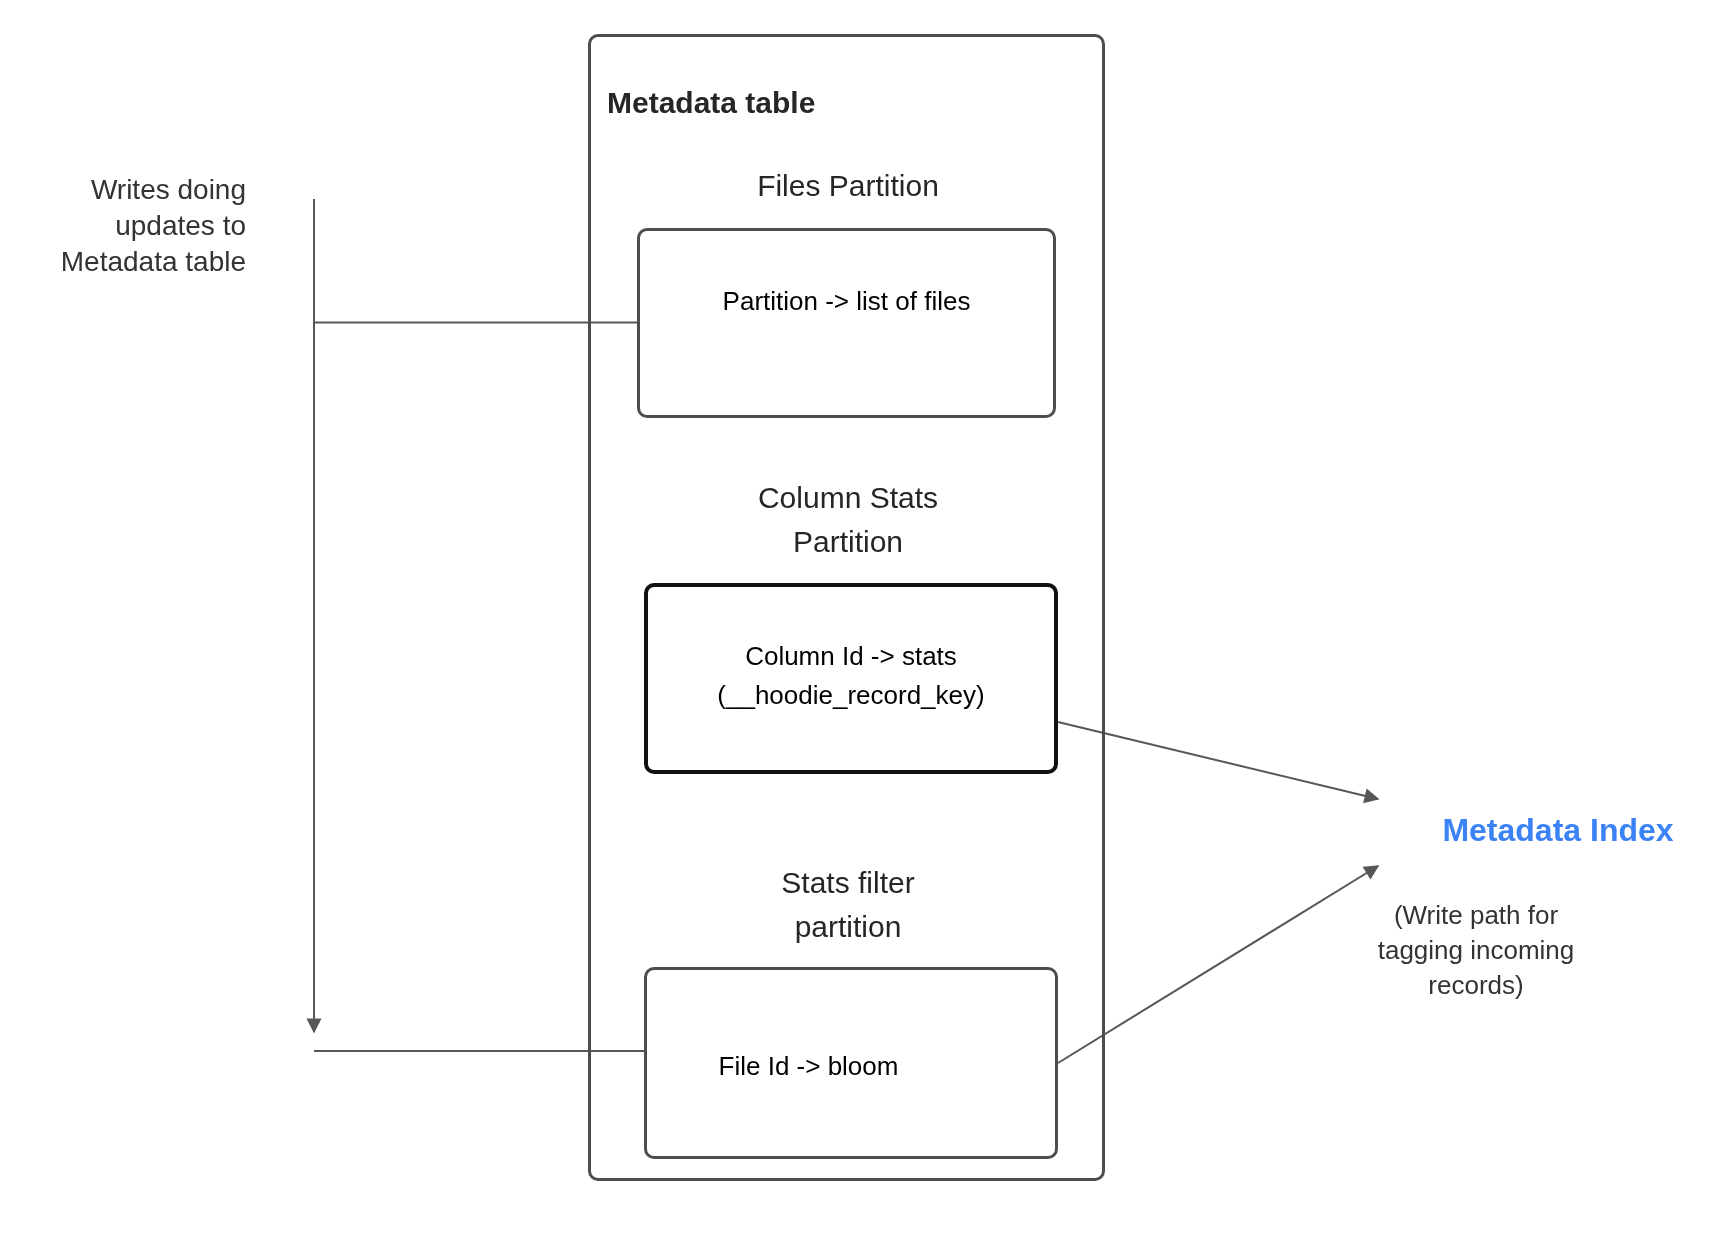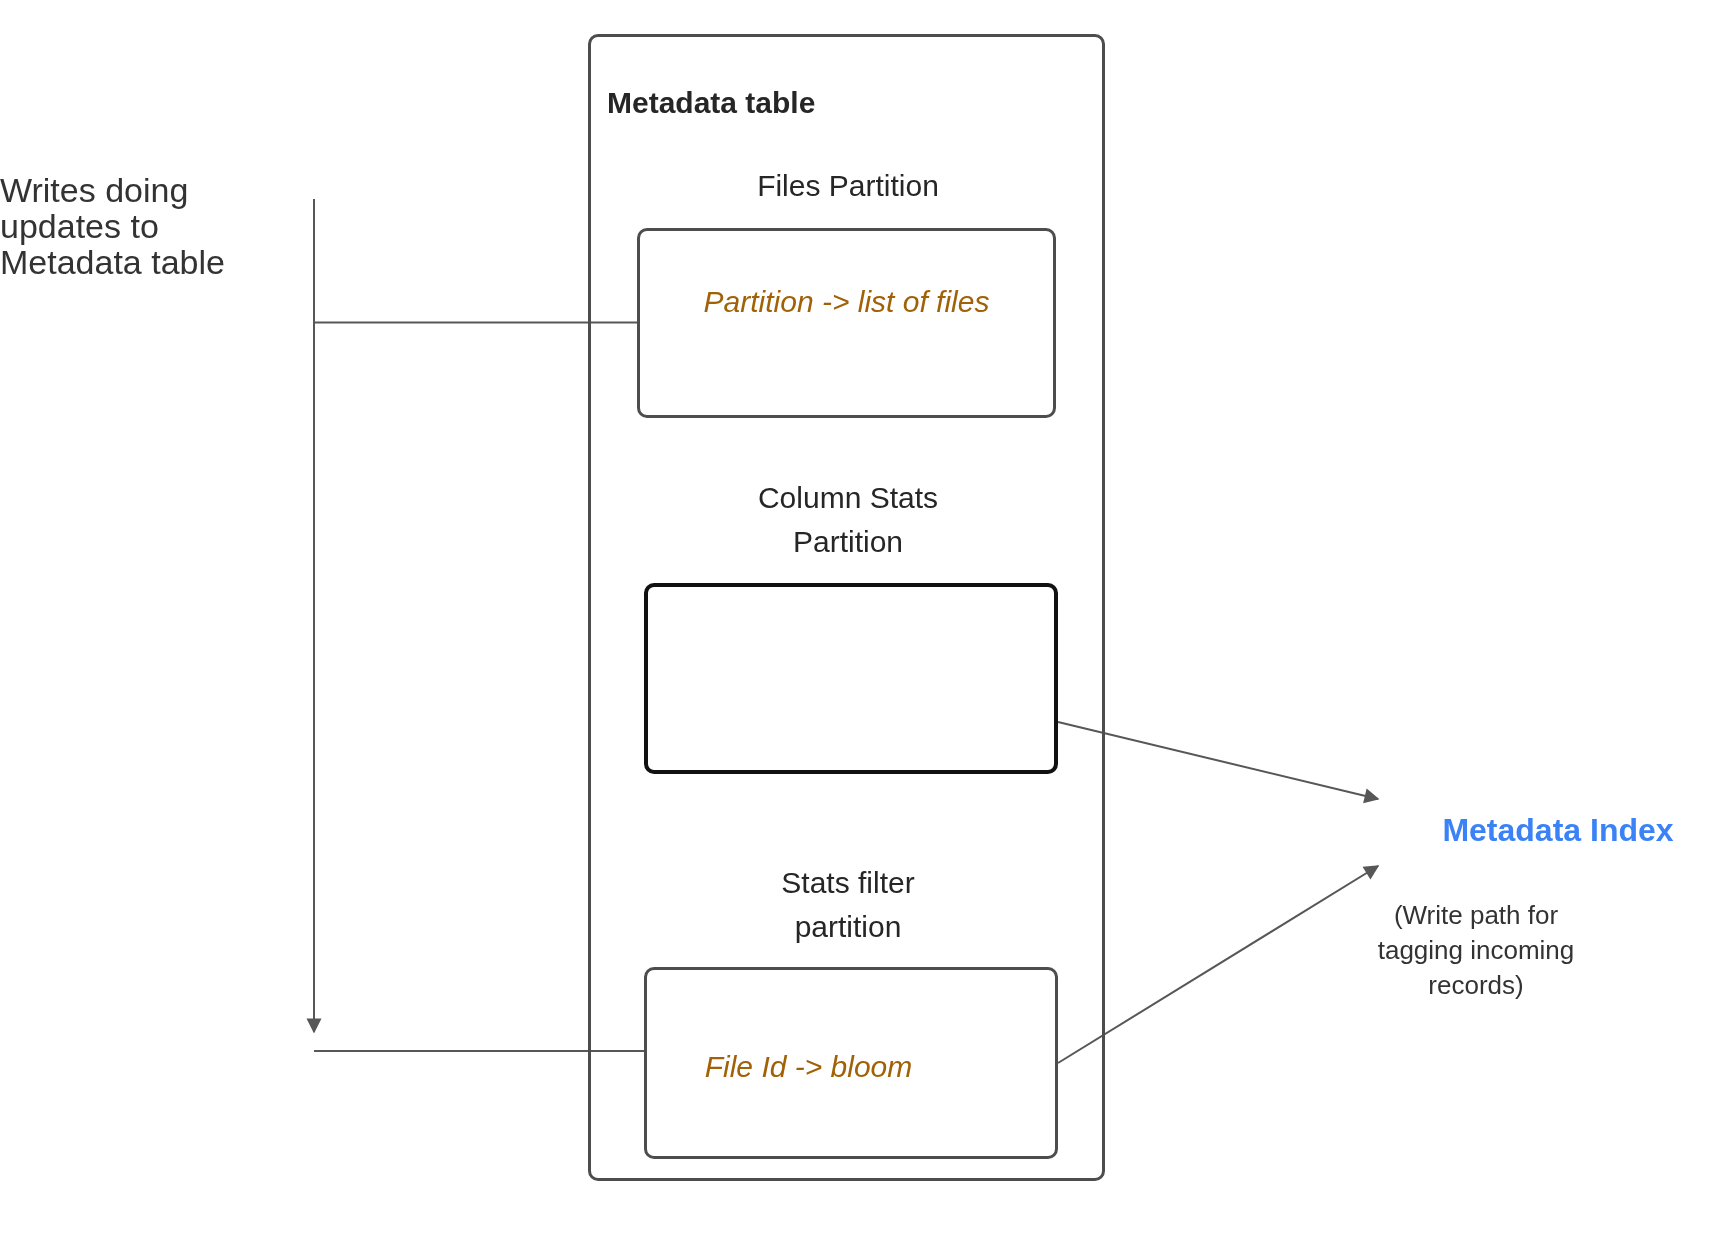--- a/index.html
+++ b/index.html
@@ -28,8 +28,8 @@
 
   .writes-label {
     left: 0px; top: 172px; width: 246px;
-    font-size: 34px; line-height: 36px;
-    text-align: left;
+    font-size: 28px; line-height: 36px;
+    text-align: right;
   }
 
   .metadata-box {

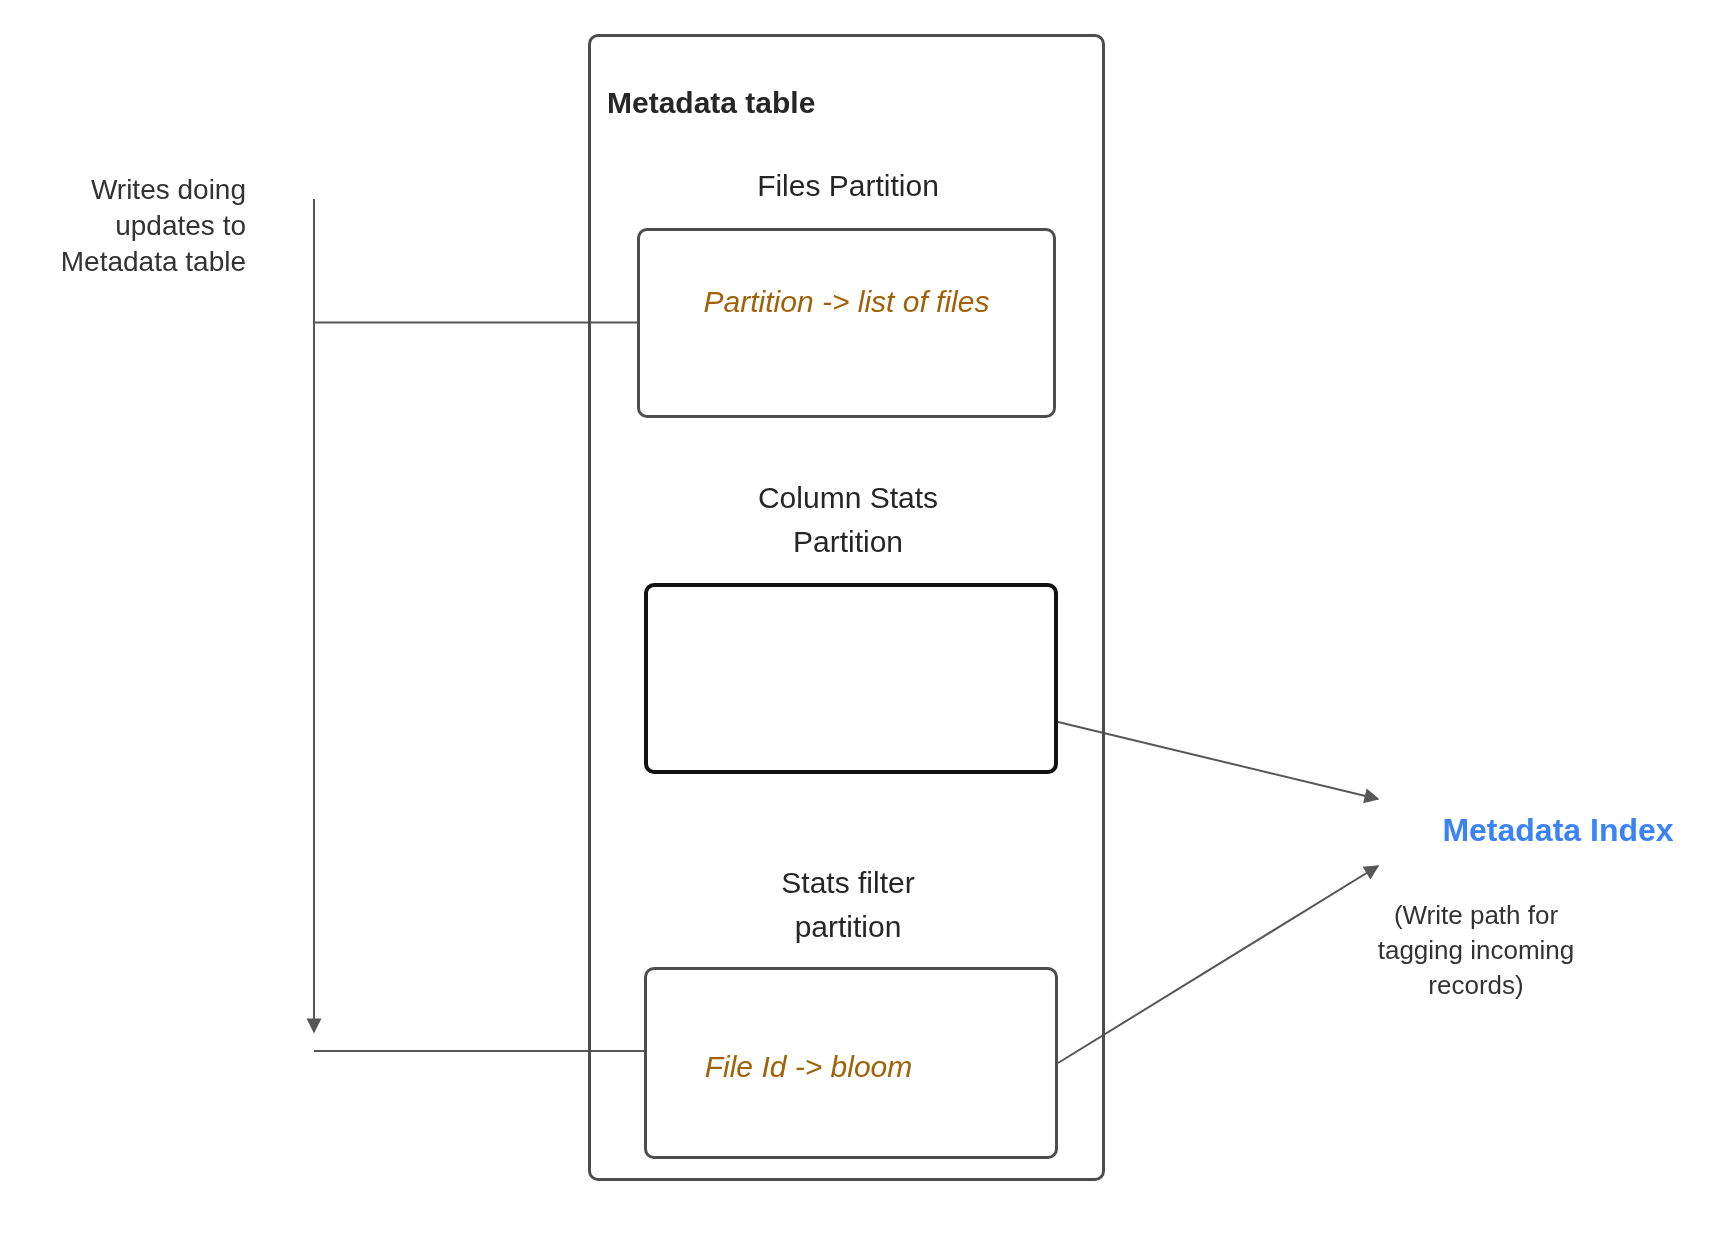--- a/index.html
+++ b/index.html
@@ -69,11 +69,10 @@
   .bloom-box  { left: 644px; top: 967px; width: 414px; height: 192px; }
 
   .box-text {
-    font-size: 30px;
+    font-size: 26px;
     line-height: 39px;
     text-align: center;
-    color: #a16207;
-    font-style: italic;
+    color: #000000;
   }
   .files-text  { left: 637px; top: 282px;  width: 419px; }
   .column-text { left: 644px; top: 637px;  width: 414px; }

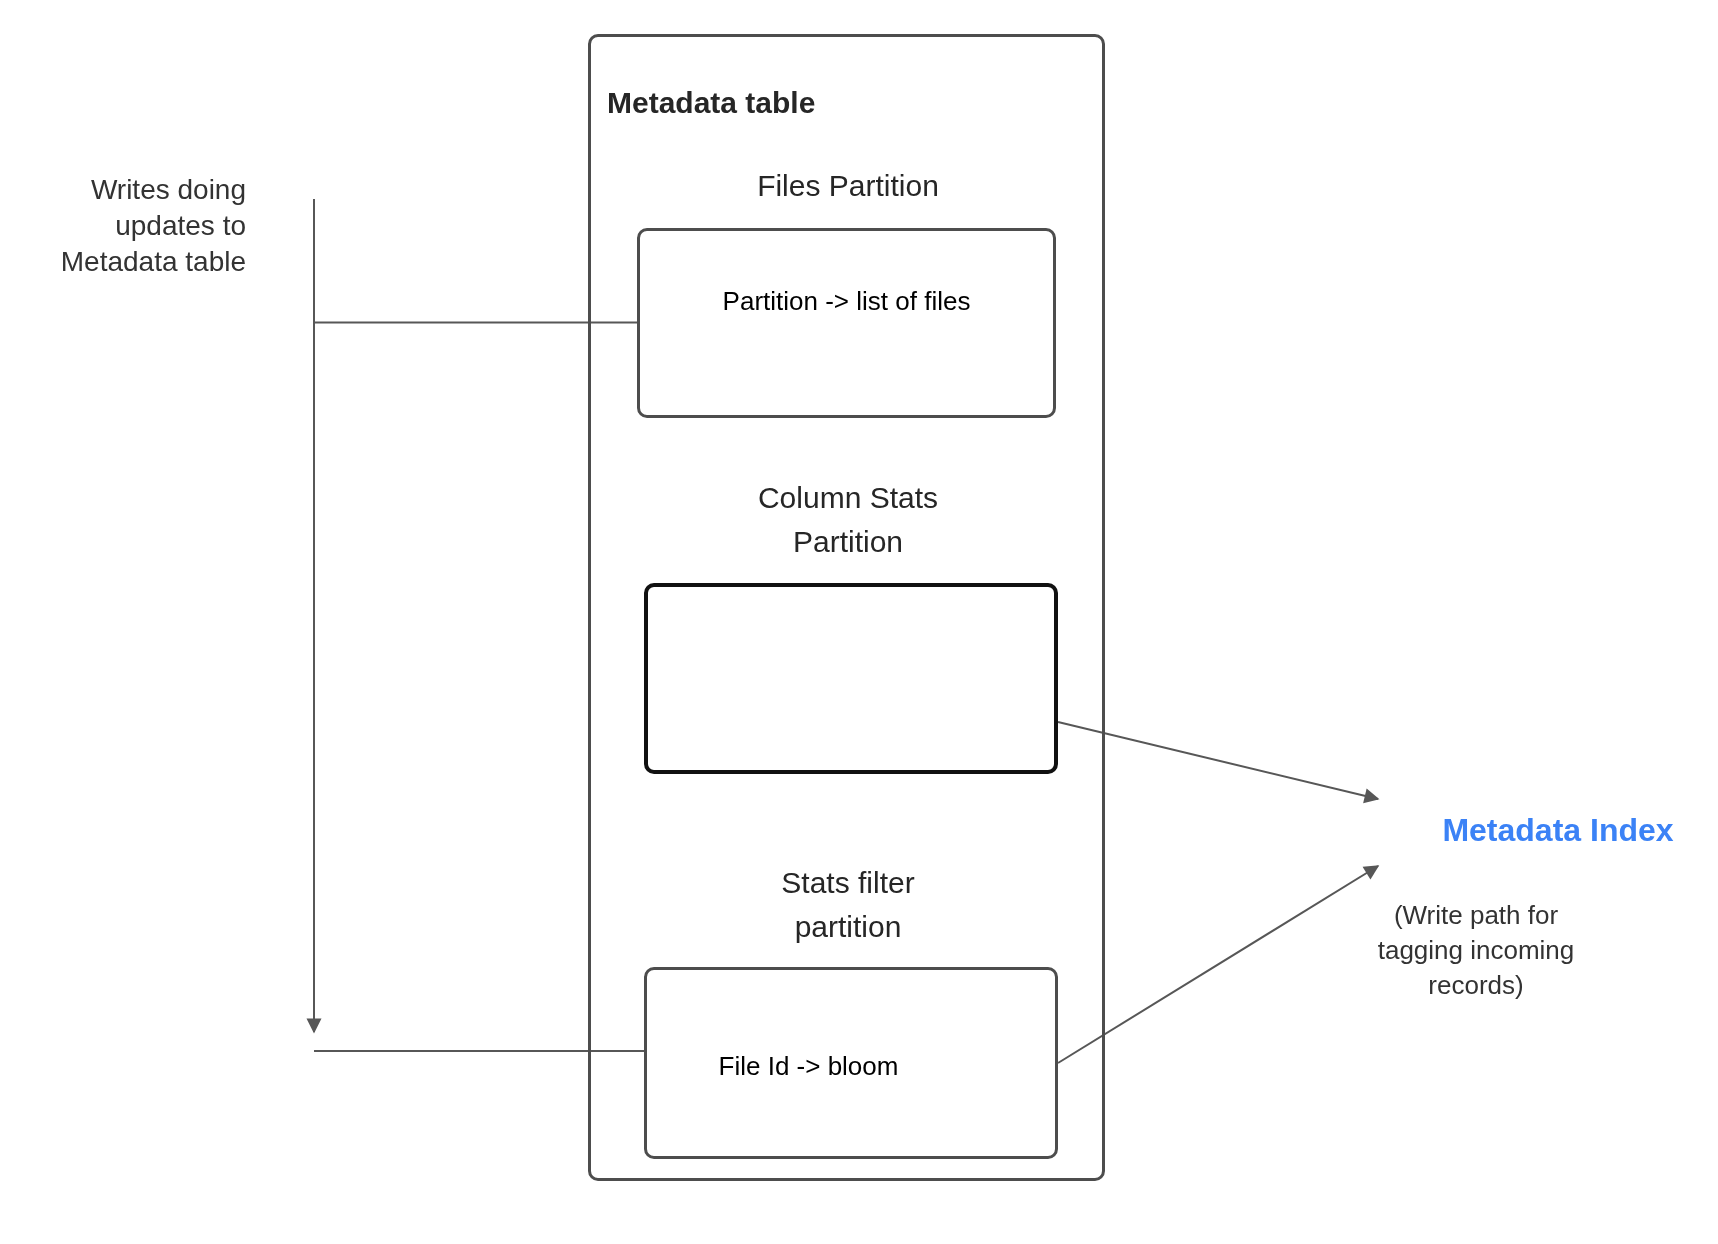--- a/index.html
+++ b/index.html
@@ -128,6 +128,8 @@
   <div class="abs section-heading column-heading pre">Column Stats
 Partition</div>
   <div class="abs inner-box column-box"></div>
+  <div class="abs box-text column-text pre">Column Id  -&gt; stats
+(__hoodie_record_key)</div>
 
   <div class="abs section-heading bloom-heading pre">Stats filter
 partition</div>

